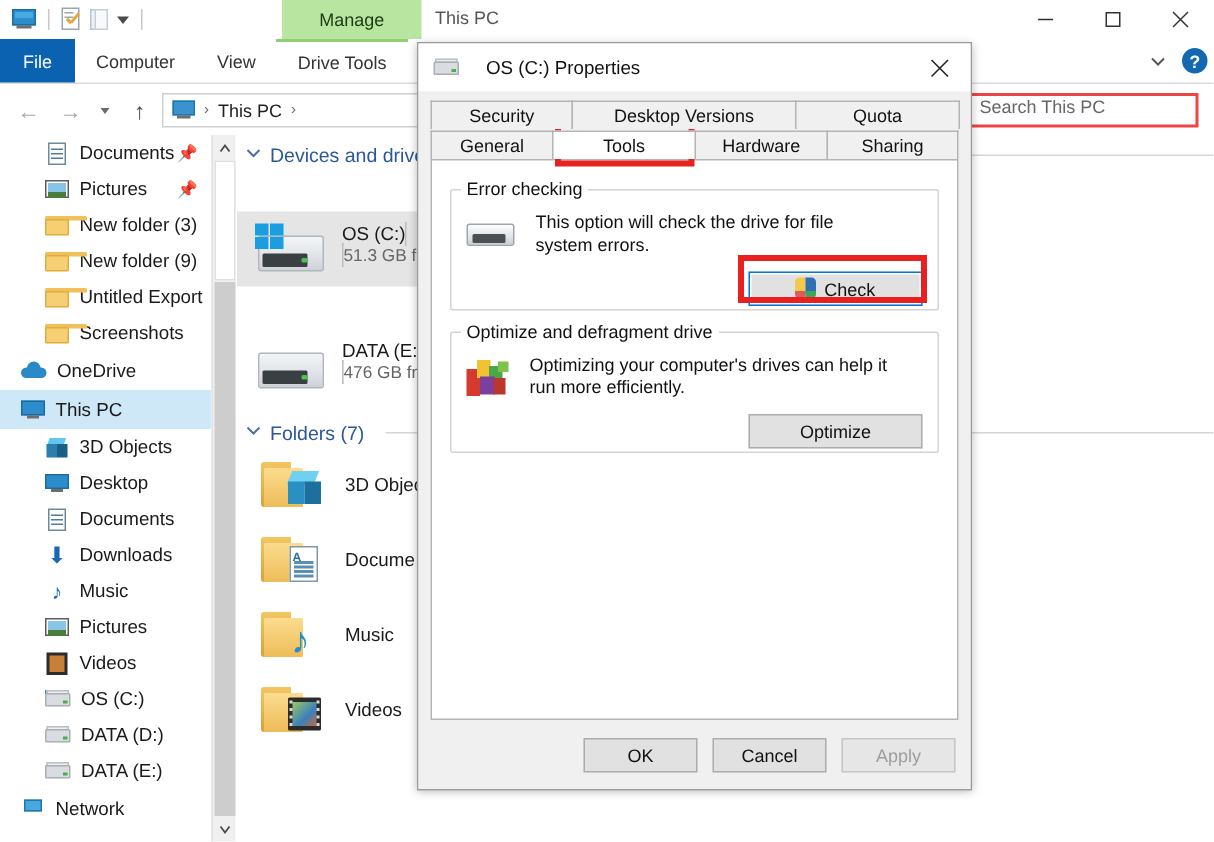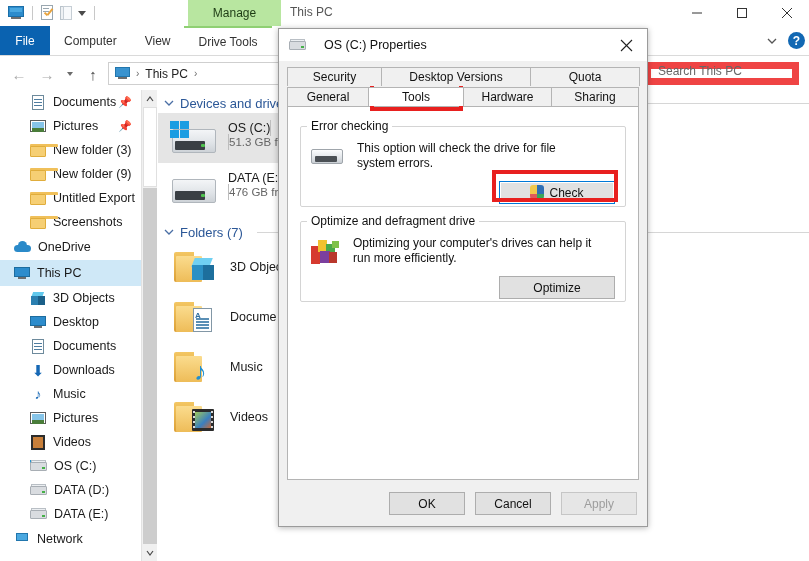--- a/index.html
+++ b/index.html
@@ -66,8 +66,8 @@
   .mini-monitor{width:15px;height:13px;position:relative;}
   .mini-monitor .s{position:absolute;left:0;top:0;width:15px;height:10px;background:#3a93cf;border:1px solid #2176ad;box-sizing:border-box;}
   .mini-monitor .st{position:absolute;left:3px;top:10px;width:9px;height:2px;background:#6e6e6e;}
-  .searchbox{position:absolute;left:644px;top:62px;width:155px;height:23px;background:#fff;border:7px solid #ef4444;box-sizing:border-box;
-             display:flex;align-items:flex-end;padding-left:7px;color:#666;font-size:12px;}
+  .searchbox{position:absolute;left:644px;top:62px;width:155px;height:23px;background:#fff;border:2px solid #ef4444;box-sizing:border-box;
+             display:flex;align-items:flex-start;padding-left:7px;color:#666;font-size:12px;}
 
   
   .navpane{position:absolute;left:0;top:90px;width:141px;height:471px;background:#fff;overflow:hidden;}

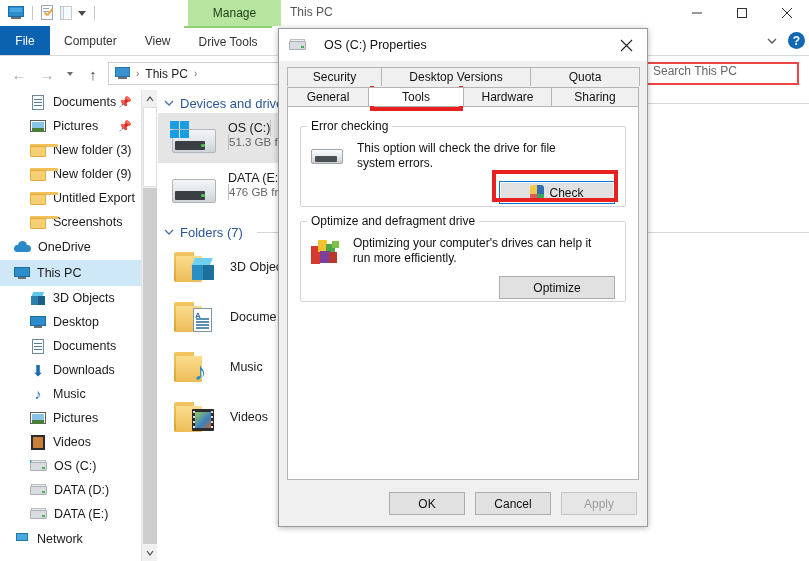--- a/index.html
+++ b/index.html
@@ -118,7 +118,7 @@
   .group-head{display:flex;align-items:center;gap:6px;padding:6px 0 2px 6px;color:#2b5797;font-size:13px;}
   .group-head .chev{font-size:10px;color:#555;}
   .group-line{flex:1;height:1px;background:#d6d6d6;margin-left:8px;}
-  .drive-tile{display:flex;align-items:flex-start;gap:10px;padding:6px 0 4px 10px;width:175px;box-sizing:border-box;}
+  .drive-tile{display:flex;align-items:flex-start;gap:10px;padding:6px 0 4px 10px;width:175px;box-sizing:border-box;margin-top:28px;}
   .drive-tile.sel{background:#e5e5e5;}
   .drive-big{width:50px;height:40px;position:relative;flex:none;}
   .drive-big .shell{position:absolute;left:4px;top:10px;width:44px;height:24px;background:#e7e9ec;border:1px solid #b0b6bc;border-radius:2px;box-sizing:border-box;

